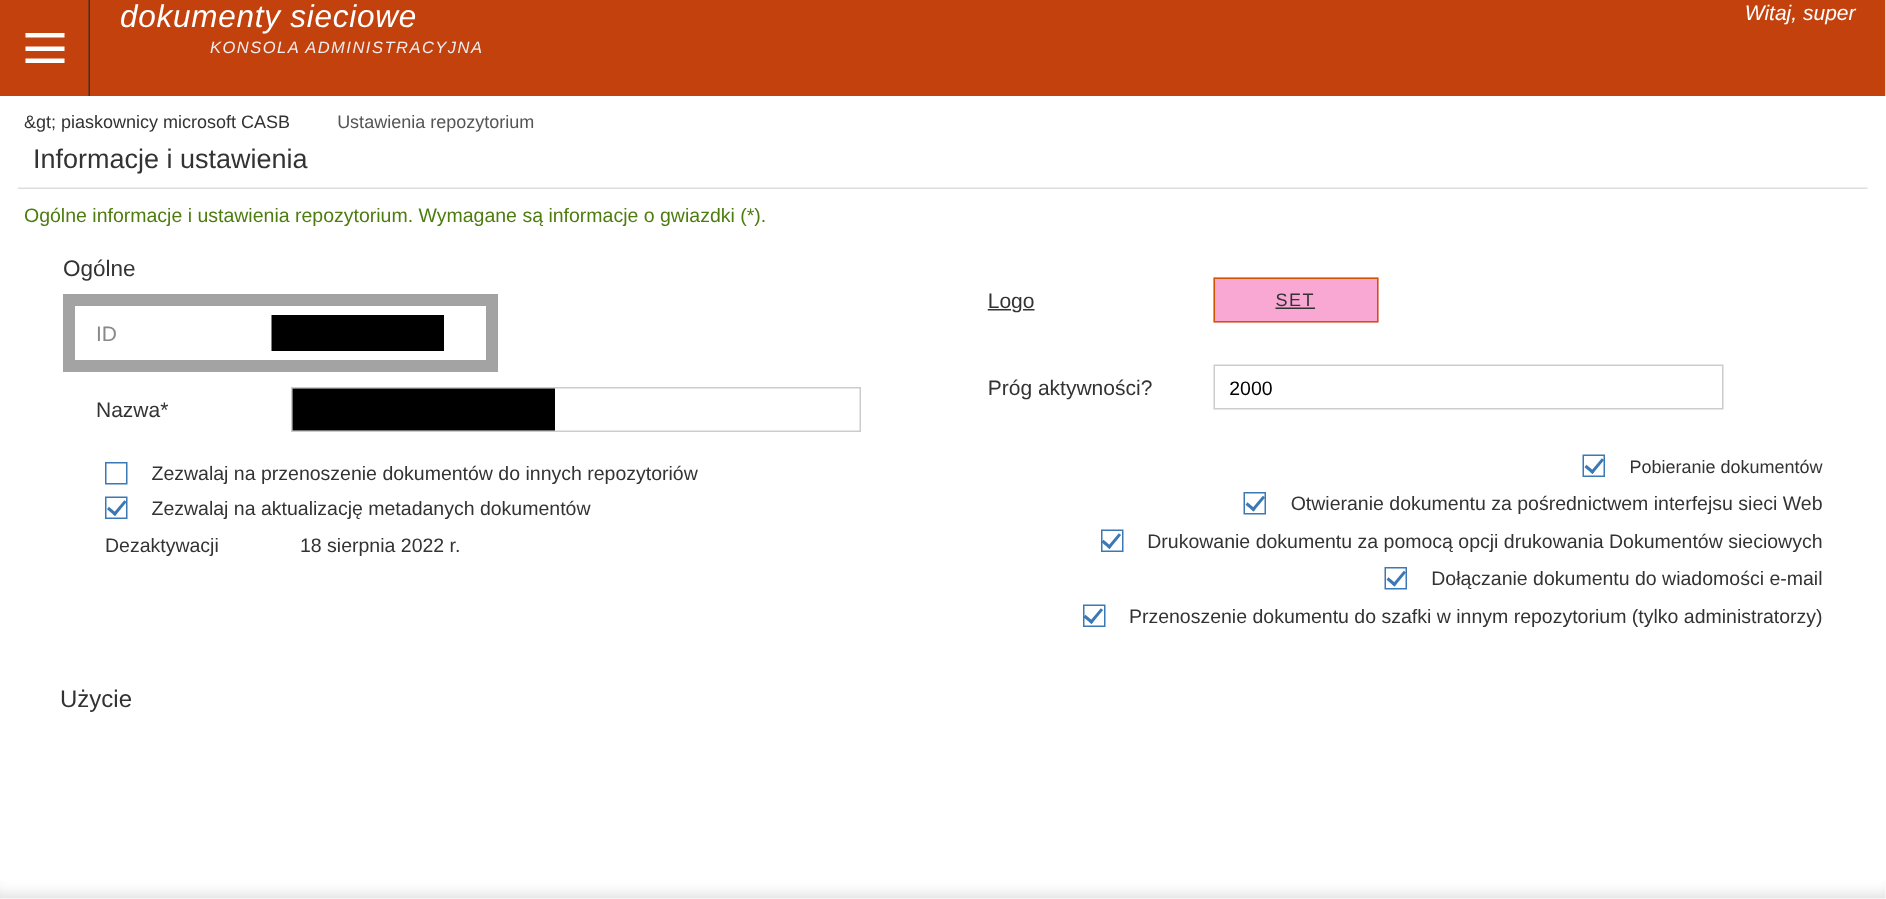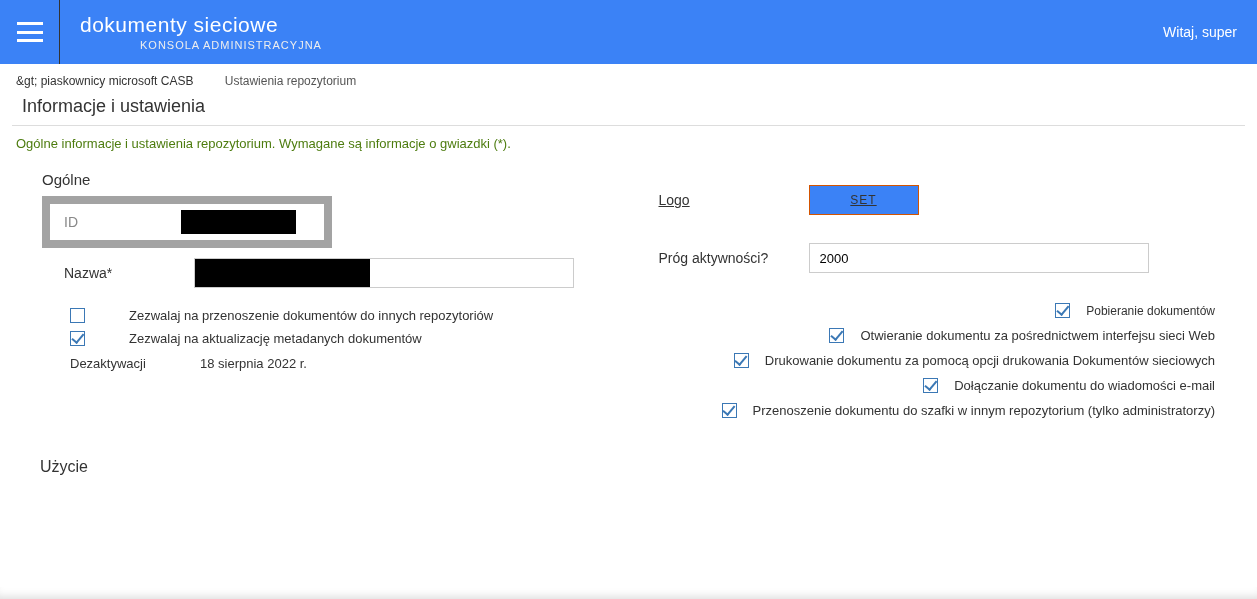--- a/index.html
+++ b/index.html
@@ -7,7 +7,7 @@
   .root { width: 1257px; height: 599px; position: relative; overflow: hidden; }
 
   
-  .header { background: #3b82f6; color: #fff; height: 64px; display: flex; align-items: center; }
+  .header { background: #c2410c; color: #fff; height: 64px; display: flex; align-items: flex-start; font-style: italic; }
   .hamburger-wrap { width: 60px; height: 64px; display: flex; align-items: center; justify-content: center; border-right: 1px solid #333; }
   .hamburger { width: 26px; height: 20px; display: flex; flex-direction: column; justify-content: space-between; cursor: pointer; }
   .hamburger span { display: block; height: 3px; background: #fff; }

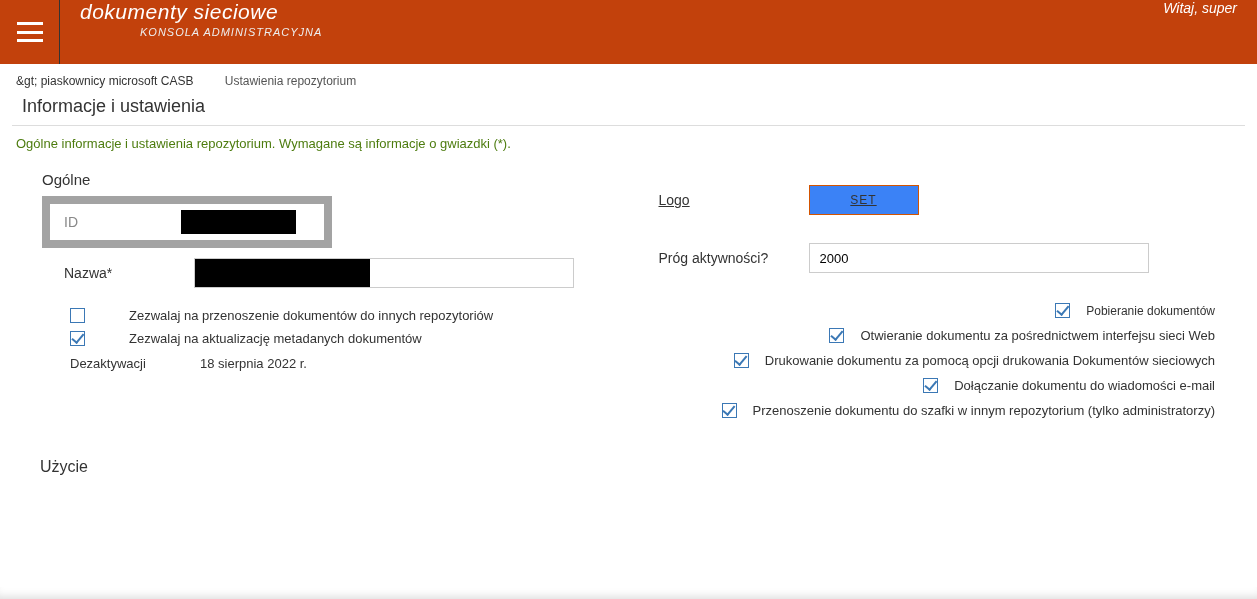--- a/index.html
+++ b/index.html
@@ -55,7 +55,7 @@
 
   .logo-row { display: flex; align-items: center; margin: 18px 0 28px 0; text-decoration: underline; }
   .logo-row .lbl { width: 150px; font-size: 14px; }
-  .set-btn { border: 1px solid #D35400; background: #3b82f6; color: #333; width: 110px; height: 30px; font-size: 12px; letter-spacing: 1px; cursor: pointer; text-align: center; }
+  .set-btn { border: 1px solid #D35400; background: #f9a8d4; color: #333; width: 110px; height: 30px; font-size: 12px; letter-spacing: 1px; cursor: pointer; text-align: center; }
 
   .thresh-row { display: flex; align-items: center; margin: 0 0 30px 0; }
   .thresh-row .lbl { width: 150px; font-size: 14px; }

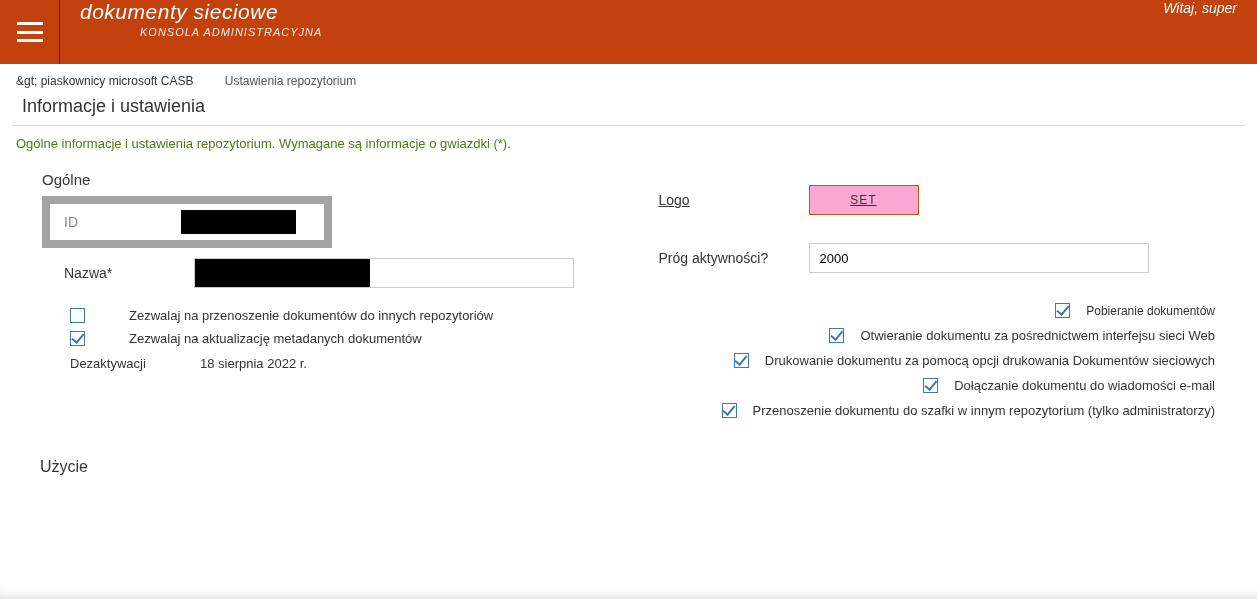--- a/index.html
+++ b/index.html
@@ -43,7 +43,7 @@
   .name-input { width: 380px; height: 30px; border: 1px solid #ccc; padding: 2px 4px; font-size: 13px; }
   .name-black { position: absolute; left: 1px; top: 1px; width: 175px; height: 28px; background: #000; }
 
-  .check-row { display: flex; margin: 8px 0 8px 28px; gap: 28px; }
+  .check-row { display: flex; margin: 8px 0 8px 28px; }
   .check-row-small { display: flex; align-items: center; margin: 10px 0 10px 0; justify-content: flex-end; }
   .chk { width: 15px; height: 15px; border: 1px solid #3B78B5; margin-right: 16px; display: inline-flex; align-items: center; justify-content: center; cursor: pointer; flex-shrink: 0; }
   .chk.checked::before { content: ""; width: 10px; height: 5px; border-left: 2px solid #3B78B5; border-bottom: 2px solid #3B78B5; transform: rotate(-50deg) translate(1px,-1px); }

